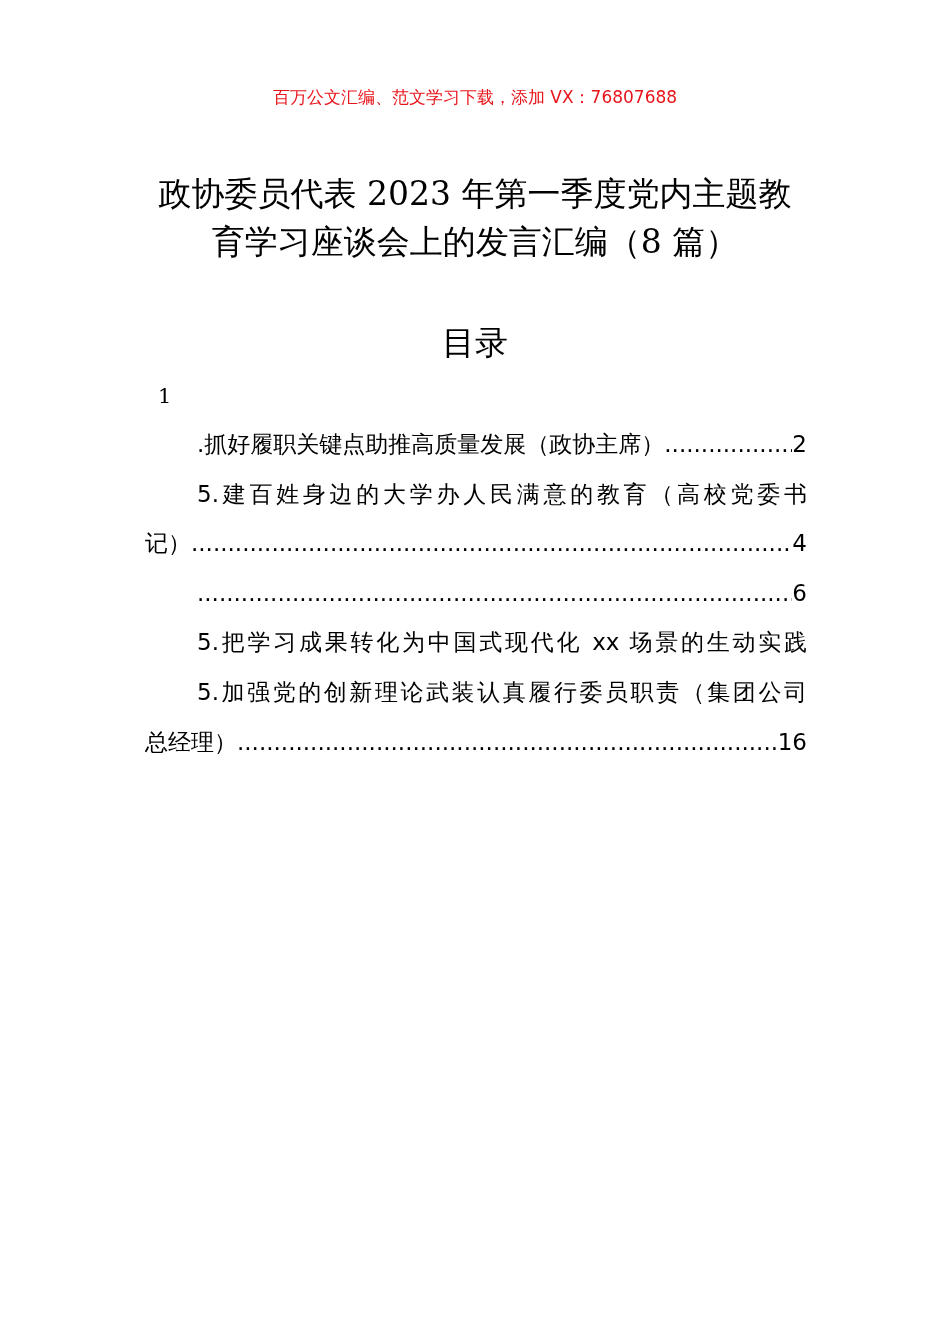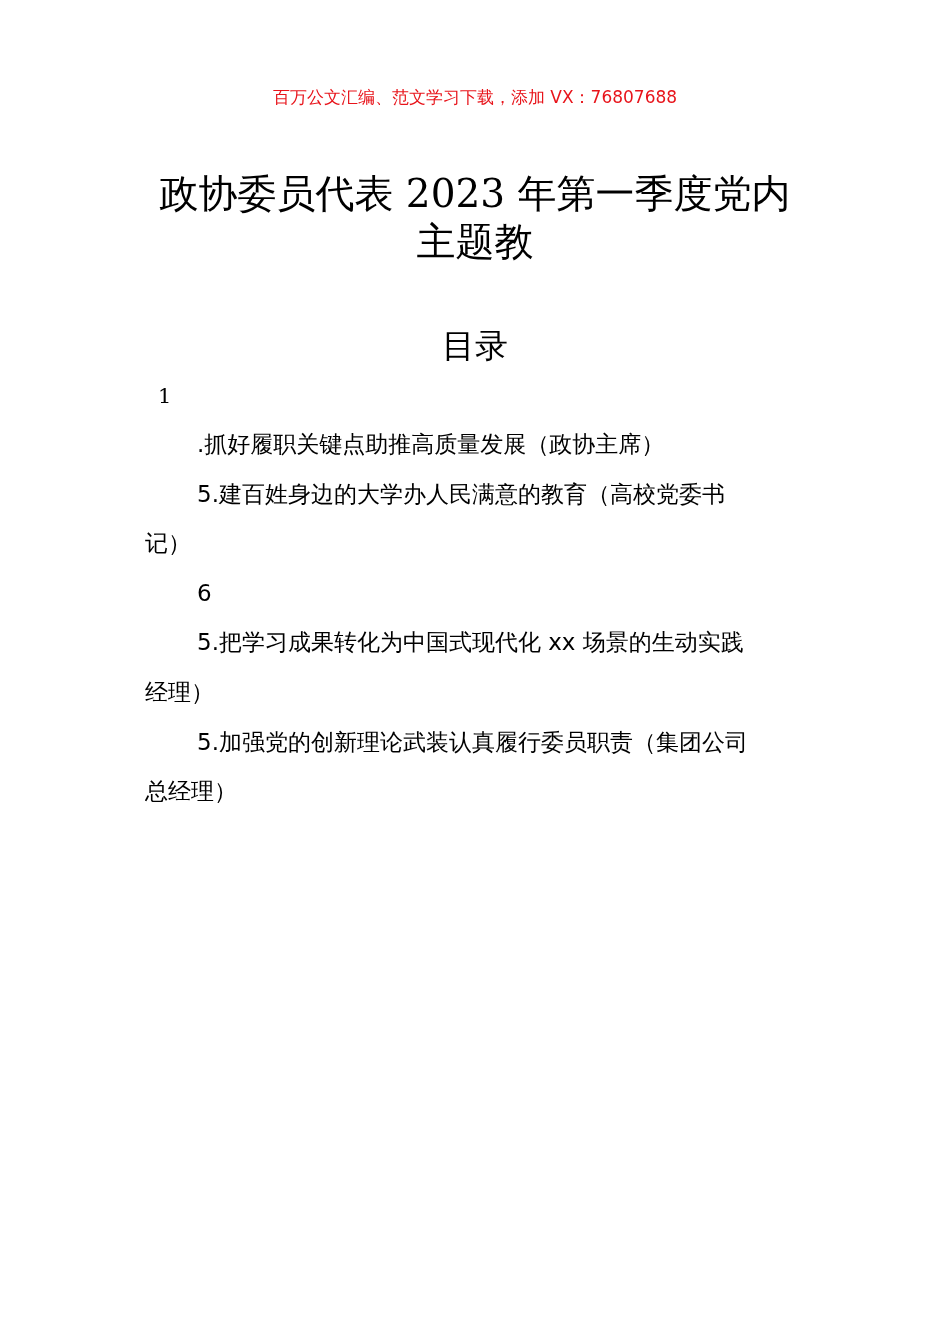--- a/index.html
+++ b/index.html
@@ -32,7 +32,7 @@
       left: 145px;
       width: 660px;
       text-align: center;
-      font-size: 39px;
+      font-size: 33px;
       line-height: 48px;
       font-family: "DejaVu Serif", serif;
       color: #000;

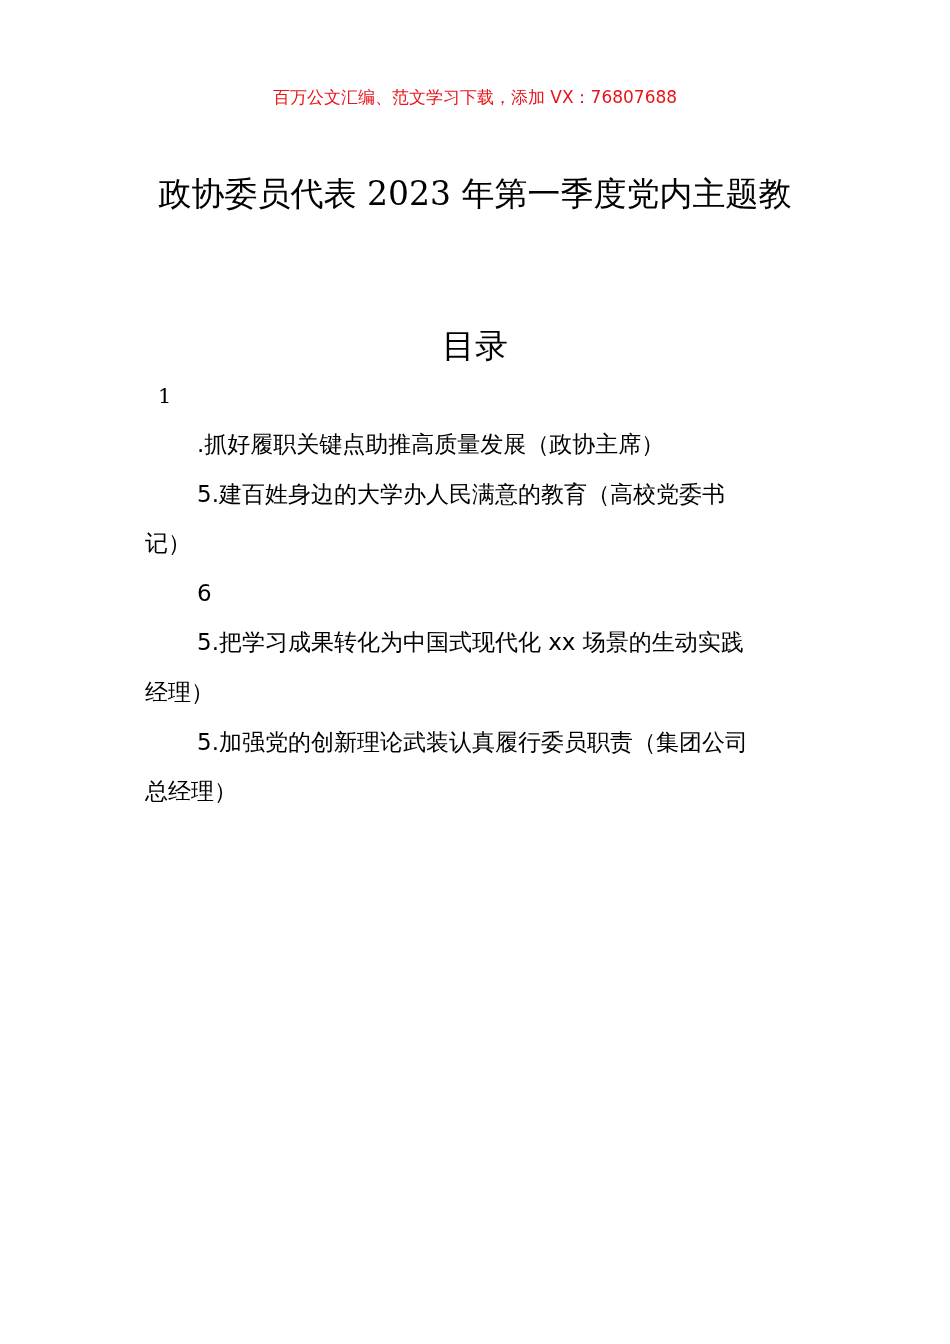--- a/index.html
+++ b/index.html
@@ -105,6 +105,7 @@
 
 <div class="doc-title">
   <div>政协委员代表 2023 年第一季度党内主题教</div>
+  <div>育学习座谈会上的发言汇编（8 篇）</div>
 </div>
 
 <div class="toc-heading">目录</div>

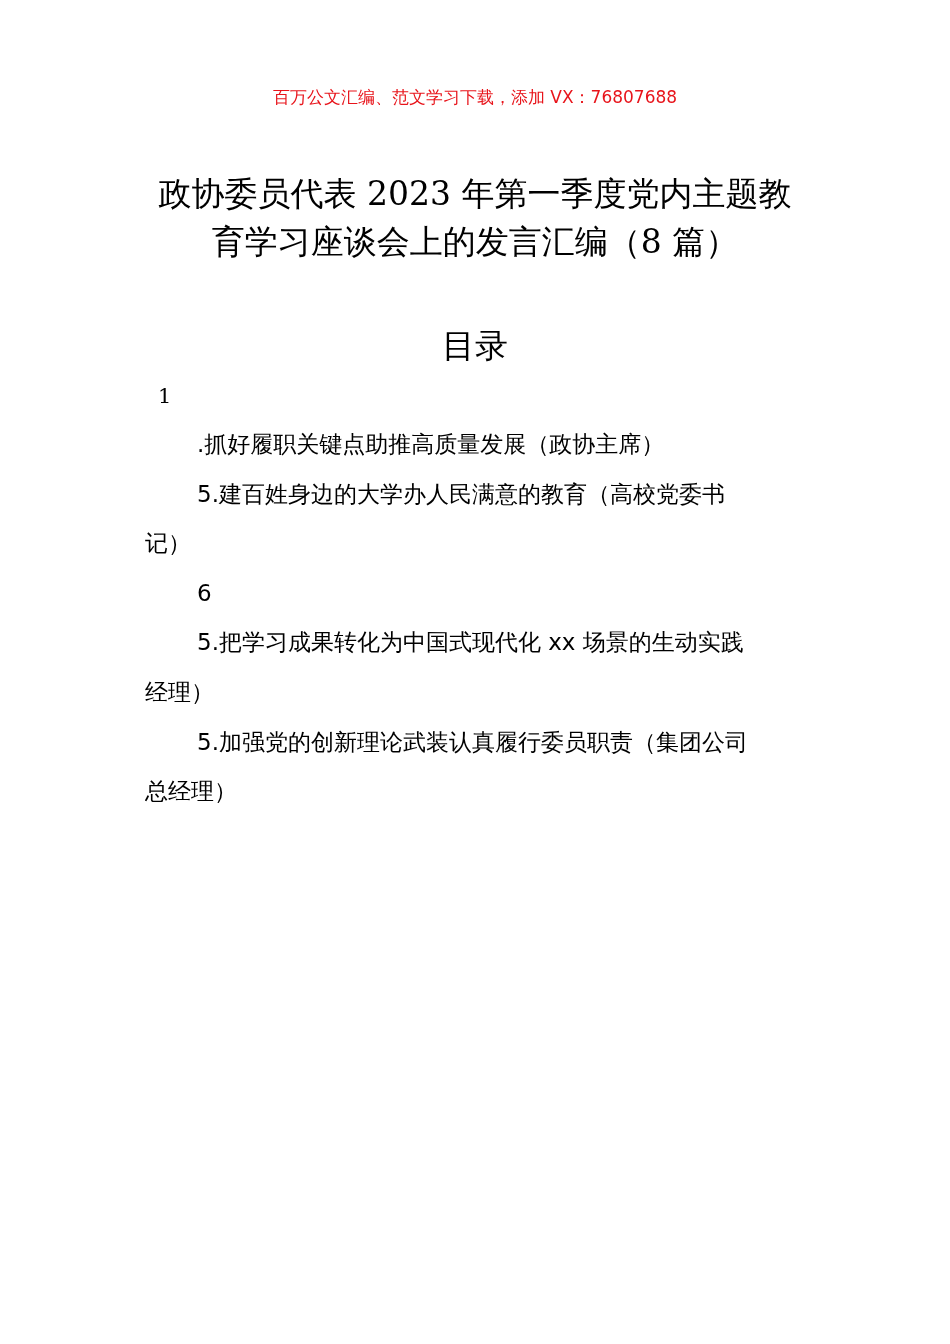--- a/index.html
+++ b/index.html
@@ -46,7 +46,7 @@
       text-align: center;
       font-size: 33px;
       line-height: 48px;
-      font-family: Liberation Serif, serif;
+      font-family: Liberation Mono, monospace;
     }
     .stray-number {
       position: absolute;

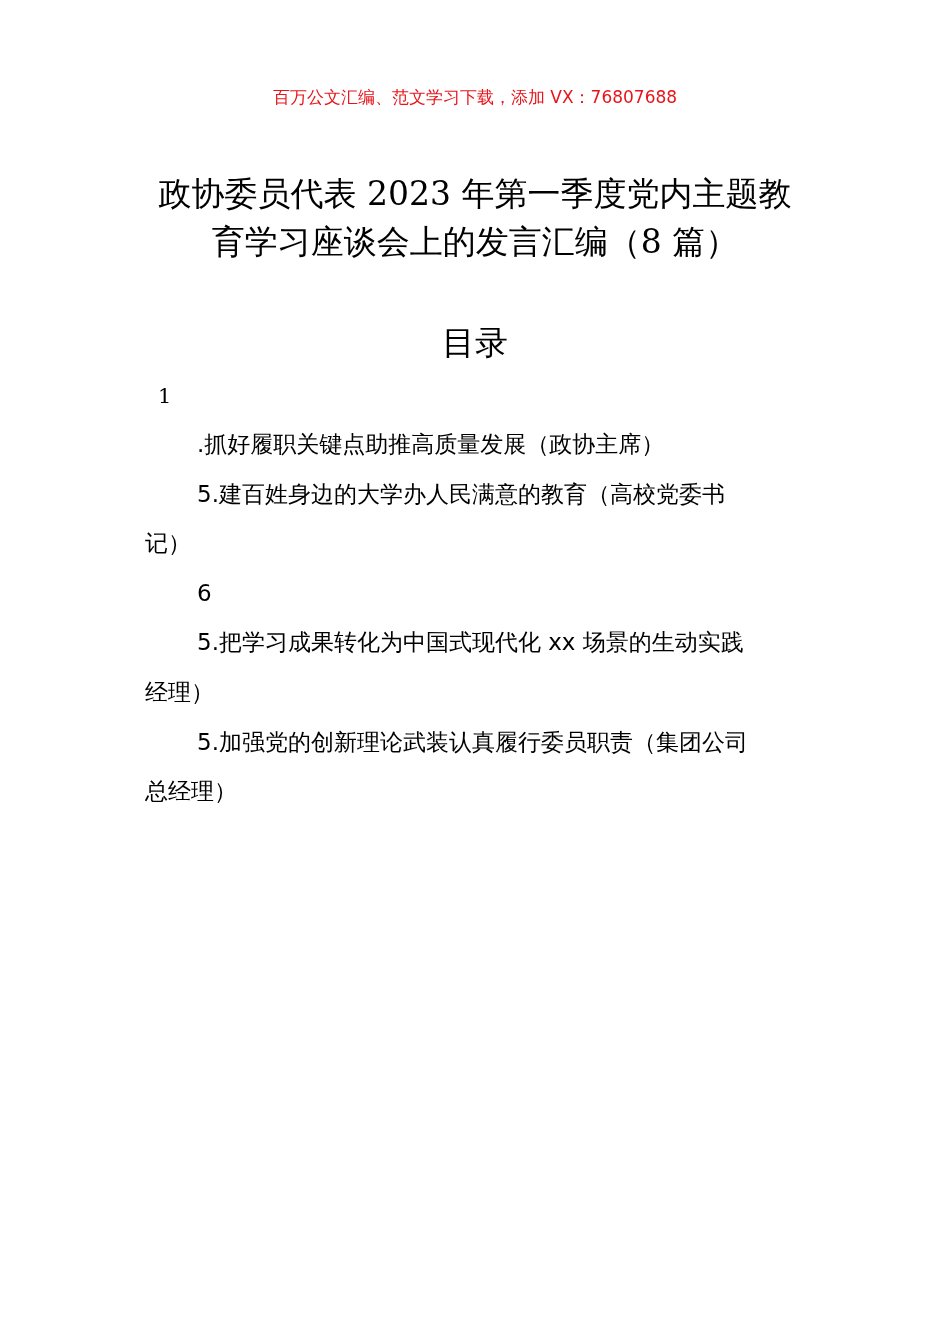--- a/index.html
+++ b/index.html
@@ -72,7 +72,6 @@
       white-space: nowrap;
       overflow: hidden;
       height: 49.6px;
-      flex-direction: column;
     }
     .toc-line.indent {
       padding-left: 52px;

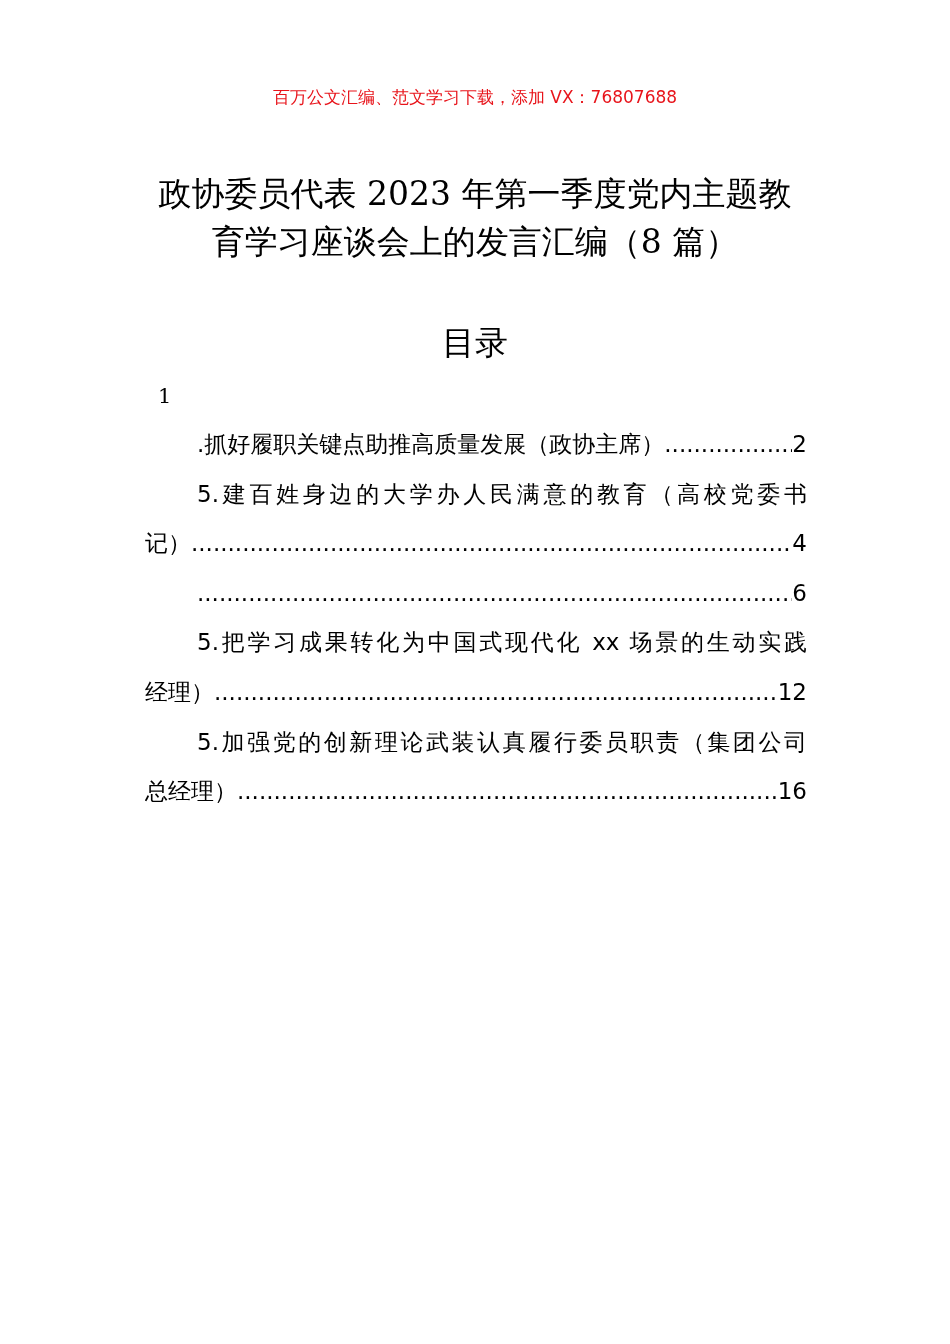--- a/index.html
+++ b/index.html
@@ -147,11 +147,6 @@
   </div>
 
   <div class="toc-entry">
-    <div class="toc-line">
-      <span class="toc-text">经理）</span>
-      <span class="toc-dots"></span>
-      <span class="toc-page">12</span>
-    </div>
   </div>
 
 

